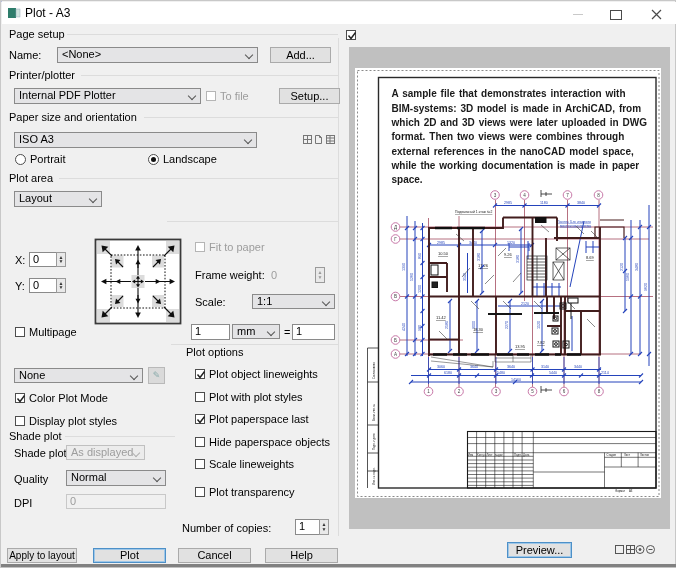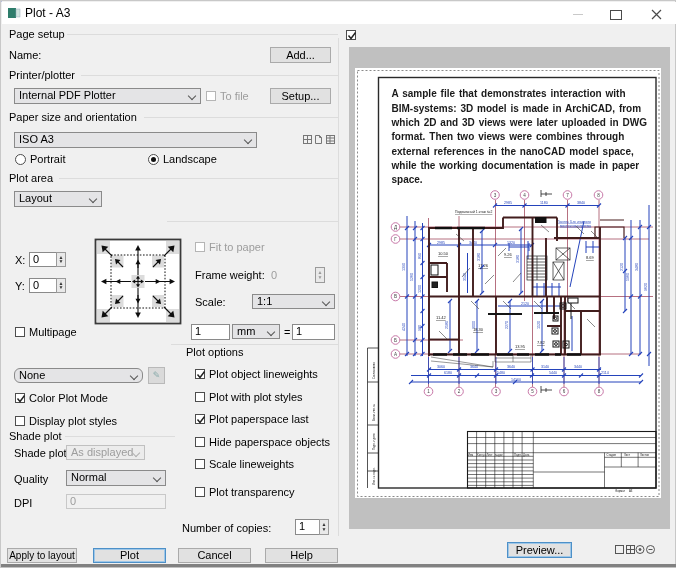--- a/index.html
+++ b/index.html
@@ -42,6 +42,7 @@
   <div class="t" style="left:8px;top:27px;">Page setup</div>
   <div class="gline" style="left:66px;top:33px;width:271px;"></div>
   <div class="t" style="left:8px;top:48px;">Name:</div>
+  <div class="combo" style="left:56px;top:46px;width:201px;height:16px;">&lt;None&gt;<span class="chev"></span></div>
   <div class="btn" style="left:269px;top:46px;width:61px;height:16px;line-height:14px;">Add...</div>
 
   <div class="t" style="left:8px;top:68px;">Printer/plotter</div>

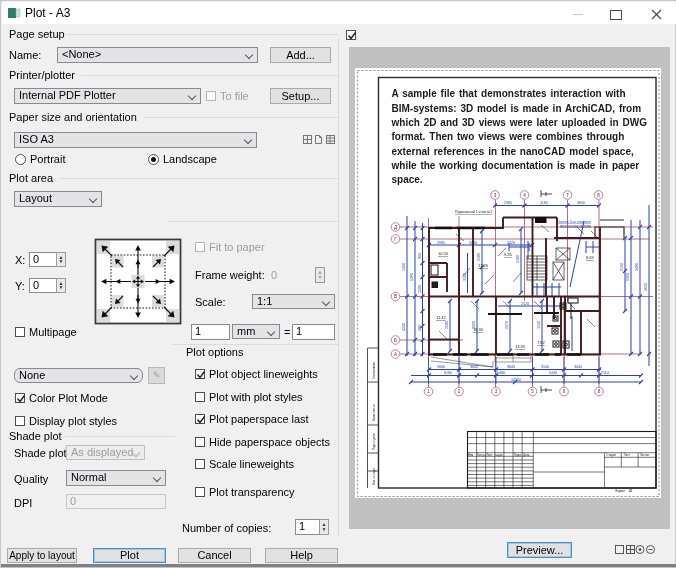--- a/index.html
+++ b/index.html
@@ -50,7 +50,7 @@
   <div class="combo" style="left:13px;top:87px;width:187px;height:16px;">Internal PDF Plotter<span class="chev"></span></div>
   <div class="cb d" style="left:205px;top:90px;"></div>
   <div class="t dis" style="left:219px;top:89px;">To file</div>
-  <div class="btn" style="left:269px;top:87px;width:61px;height:16px;line-height:14px;">Setup...</div>
+  <div class="btn" style="left:278px;top:87px;width:61px;height:16px;line-height:14px;">Setup...</div>
 
   <div class="t" style="left:8px;top:110px;">Paper size and orientation</div>
   <div class="gline" style="left:143px;top:116px;width:194px;"></div>

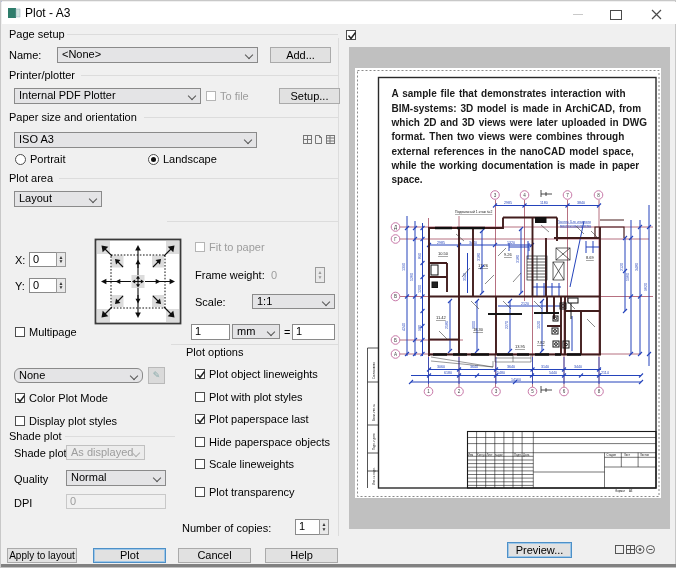--- a/index.html
+++ b/index.html
@@ -152,7 +152,7 @@
   <div class="t" style="left:28px;top:325px;">Multipage</div>
 
   <div class="gline" style="left:170px;top:343px;width:167px;"></div>
-  <div class="combo" style="left:13px;top:367px;width:129px;height:15px;border-radius:6px;">None<span class="chev"></span></div>
+  <div class="combo" style="left:13px;top:367px;width:129px;height:15px;">None<span class="chev"></span></div>
   <div class="btn" style="left:147px;top:366px;width:17px;height:17px;background:#dadada;border-color:#b9b9b9;"><span style="color:#8aa;font-size:9px;">✎</span></div>
   <div class="cb" style="left:14px;top:392px;">
       <svg width="12" height="13" viewBox="0 0 12 13">

